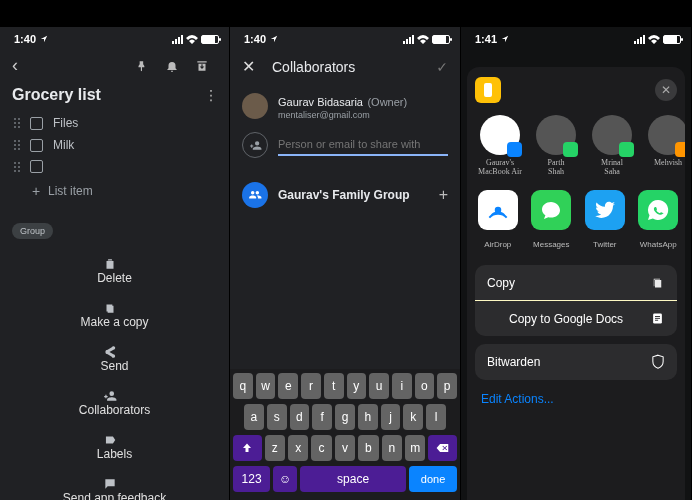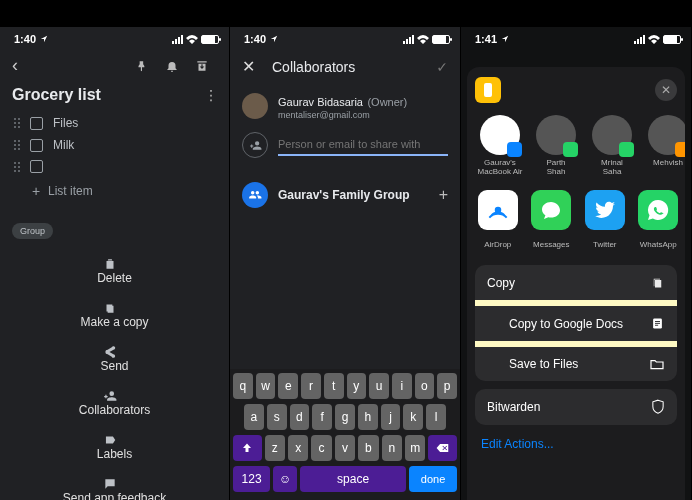--- a/index.html
+++ b/index.html
@@ -86,7 +86,7 @@
   .contact .pic{ width:40px; height:40px; border-radius:50%; margin:0 auto 3px auto; position:relative; background:#555;}
   .contact .pic.white{ background:#fff;}
   .contact .badge{ position:absolute; bottom:-2px; right:-2px; width:15px; height:15px; border-radius:4px;}
-  .contact .nm{ font-size:8px; color:#bbb; line-height:1.15; display:block;}
+  .contact .nm{ font-size:8px; color:#bbb; line-height:1.15; display:block;font-family:Liberation Serif, serif;}
   .app-row { display:flex; gap:8px; padding:10px 4px 8px 8px;}
   .app { width:48px; text-align:center;}
   .app .tile{ width:40px; height:40px; border-radius:9px; margin:0 auto 3px auto; display:flex; align-items:center; justify-content:center; color:#fff;}

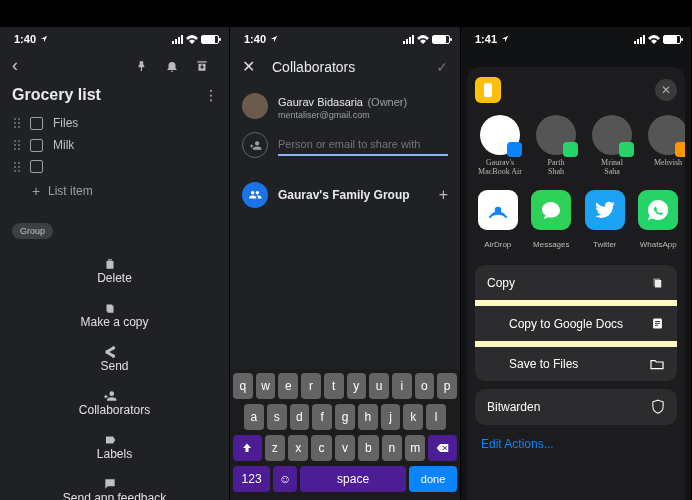--- a/index.html
+++ b/index.html
@@ -93,7 +93,7 @@
   .app .nm{ font-size:8px; color:#bbb;}
   .actions { margin:6px 8px 0 8px; background:#2c2c2e; border-radius:10px; overflow:hidden;}
   .act { display:flex; align-items:center; justify-content:space-between; padding:10px 12px; font-size:12px; color:#fff;}
-  .act + .act { border-top:6px solid #fef9c3;padding-left:34px;}
+  .act + .act { border-top:1px solid #fef9c3;padding-left:34px;}
   .single-act { margin:8px 8px 0 8px; background:#2c2c2e; border-radius:10px;}
   .edit-link { padding:12px 14px; font-size:12px; color:#0a84ff;}
   svg { display:block; }

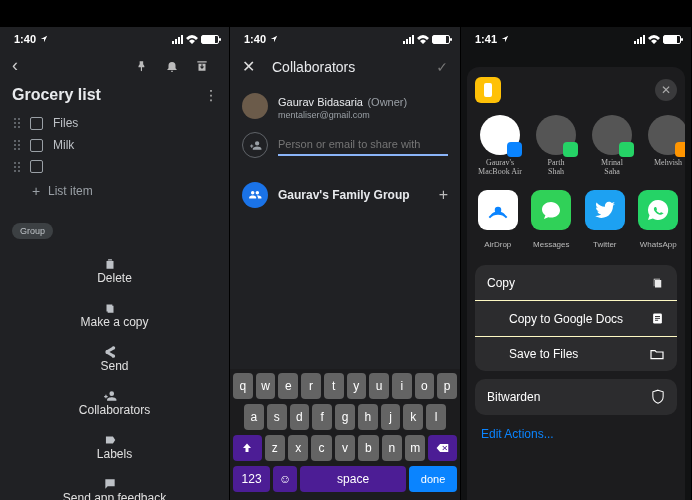--- a/index.html
+++ b/index.html
@@ -472,14 +472,6 @@
               </svg>
             </span>
         </div>
-        <div class="act">
-          <span>Save to Files</span>
-          <span>
-              <svg width="16" height="14" viewBox="0 0 24 20">
-                <path fill="none" stroke="#fff" stroke-width="1.8" d="M3 5h6l2 2h10v10H3z"></path>
-              </svg>
-            </span>
-        </div>
       </div>
       <div class="single-act">
         <div class="act">

